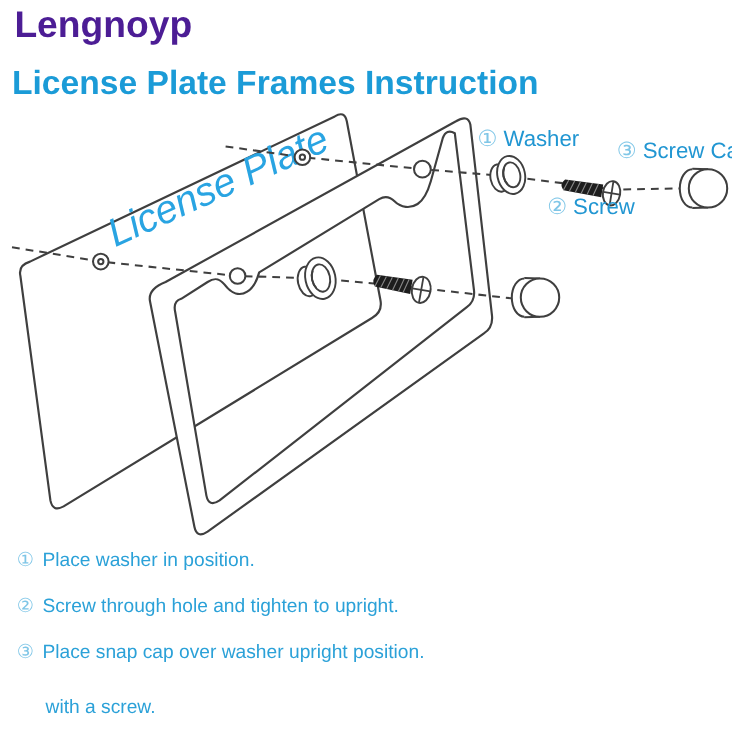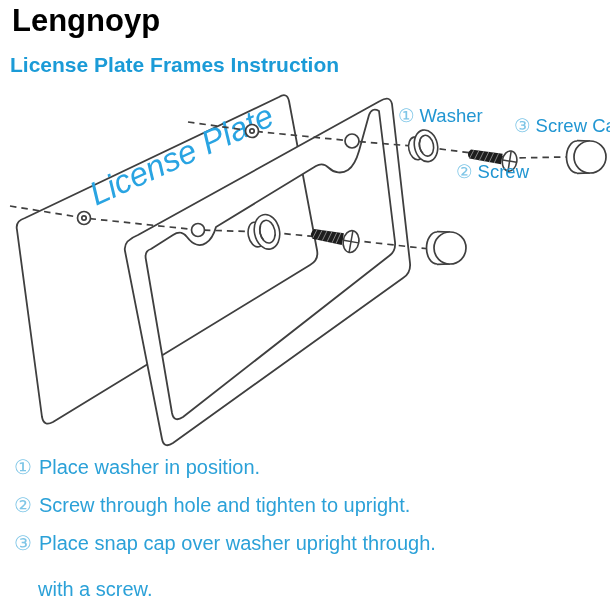--- a/index.html
+++ b/index.html
@@ -9,7 +9,7 @@
   }
   .brand{
     position:absolute;left:12px;top:3px;
-    font-size:31px;font-weight:bold;color:#000000;letter-spacing:0px;
+    font-size:31px;font-weight:bold;color:#4c1d95;letter-spacing:0px;
   }
   .page-title{
     position:absolute;left:10px;top:53px;

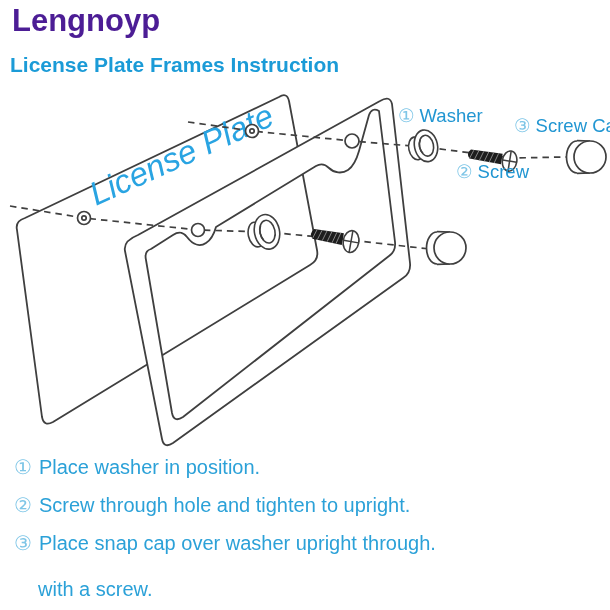--- a/index.html
+++ b/index.html
@@ -13,7 +13,7 @@
   }
   .page-title{
     position:absolute;left:10px;top:53px;
-    font-size:21px;font-weight:bold;color:#1b9bd7;
+    font-size:28px;font-weight:bold;color:#1b9bd7;
   }
   #diagram{position:absolute;left:0;top:0;z-index:0}
   .instructions{

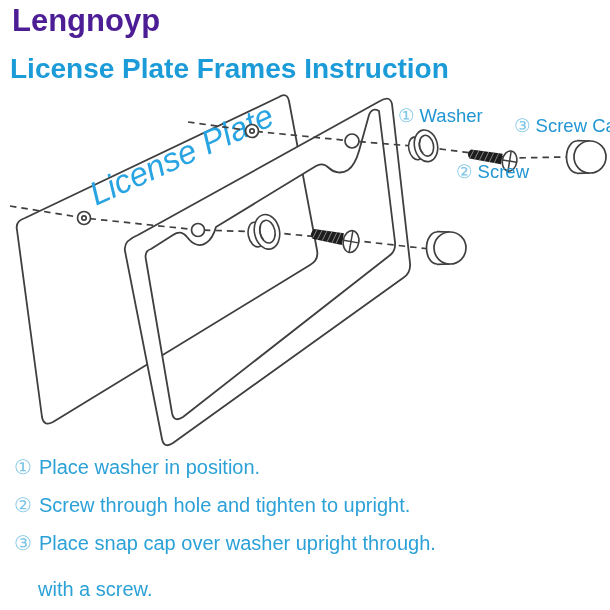--- a/index.html
+++ b/index.html
@@ -20,7 +20,7 @@
     position:absolute;left:14px;top:456px;width:560px;z-index:1;
   }
   .inst{
-    color:#2ba1d8;font-size:20px;line-height:23px;
+    color:#2ba1d8;font-size:16px;line-height:23px;
     margin:0 0 15px 0;padding-left:24px;text-indent:-24px;
   }
   .inst .num{color:#7fc6e7;margin-right:7px}

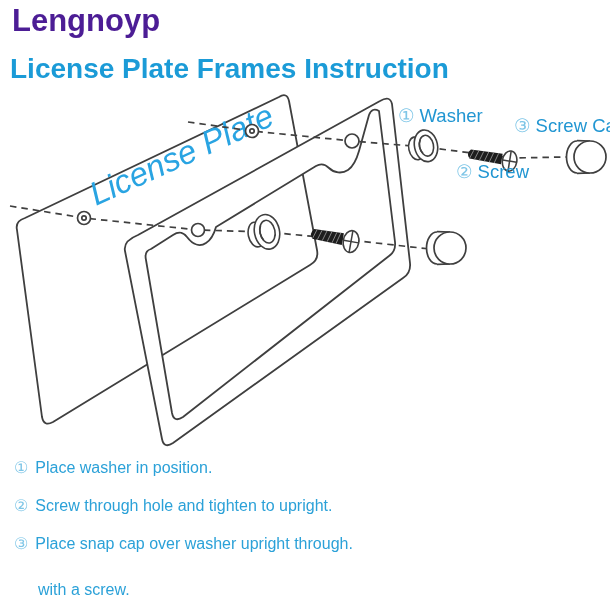--- a/index.html
+++ b/index.html
@@ -162,7 +162,7 @@
     <span class="num">②</span><span>Screw through hole and tighten to upright.</span>
   </div>
   <div class="inst">
-    <span class="num">③</span><span>Place snap cap over washer upright through.</span><br>
+    <span class="num">③</span><span>Place snap cap over washer upright position.</span><br>
     <br>
     <span>with a screw.</span>
   </div>

